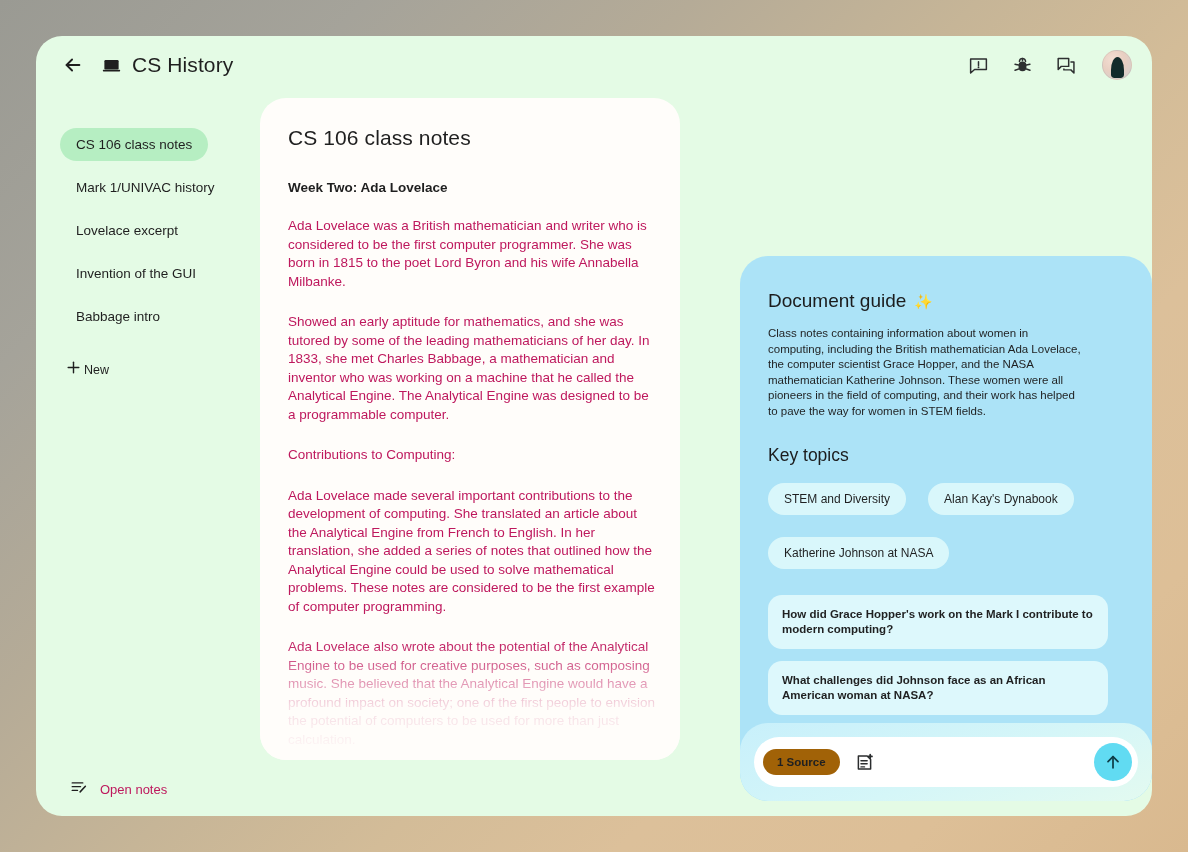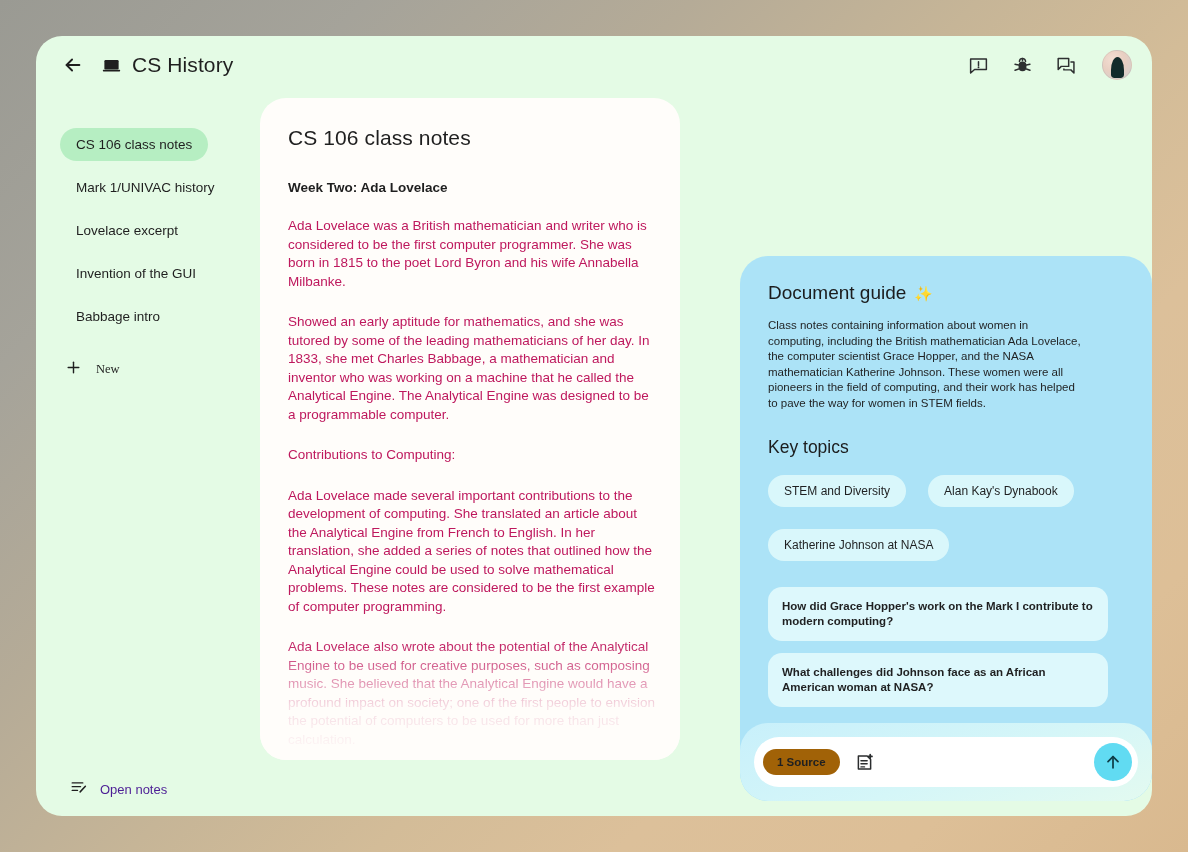--- a/index.html
+++ b/index.html
@@ -211,7 +211,7 @@
   }
   .assist-scroll {
     position: absolute;
-    left: 0; top: 0; right: 0;
+    left: 0; top: 8px; right: 0;
     padding: 26px 28px 0 28px;
     box-sizing: border-box;
     width: 372px;

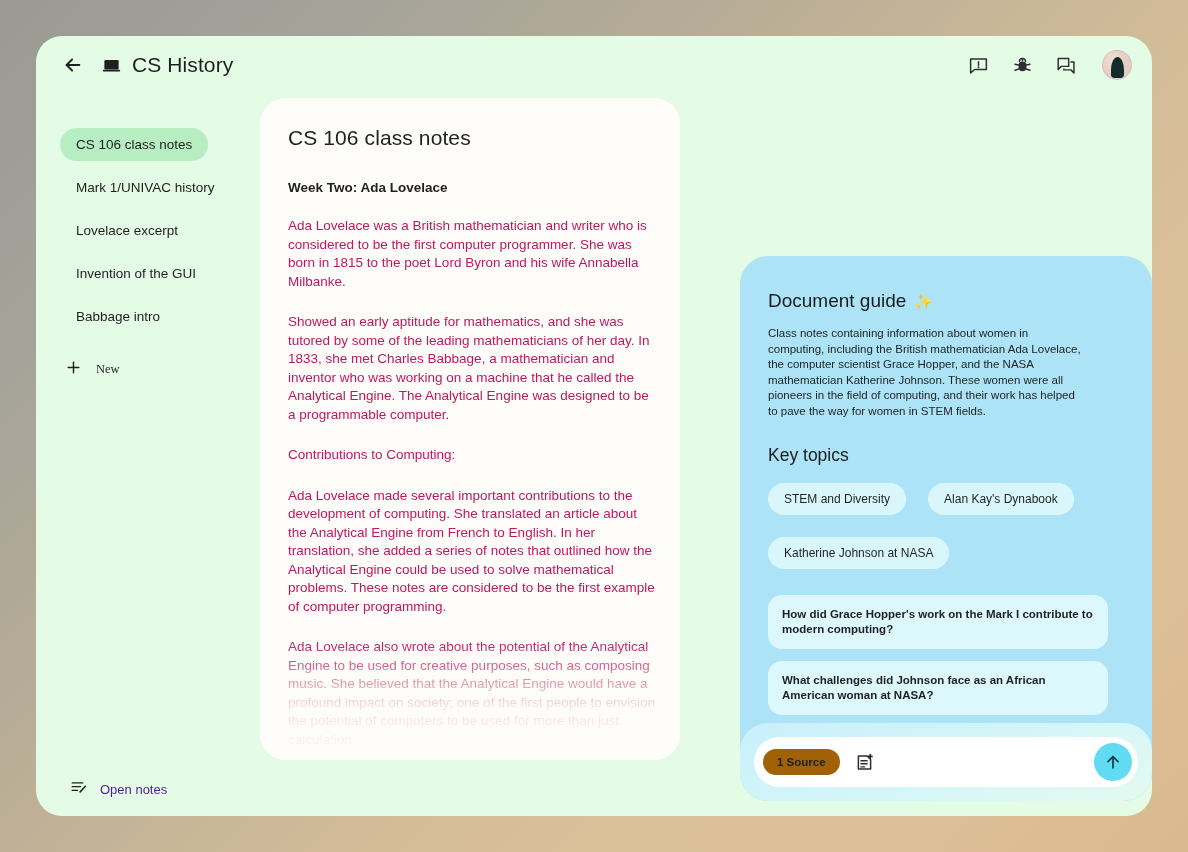--- a/index.html
+++ b/index.html
@@ -130,11 +130,10 @@
   .side-new {
     display: flex;
     align-items: center;
-    gap: 14px;
+    gap: 2px;
     margin-top: 16px;
     padding-left: 5px;
     cursor: pointer;
-    font-family: Liberation Serif, serif;
   }
   .side-new-label {
     font-size: 12.5px;

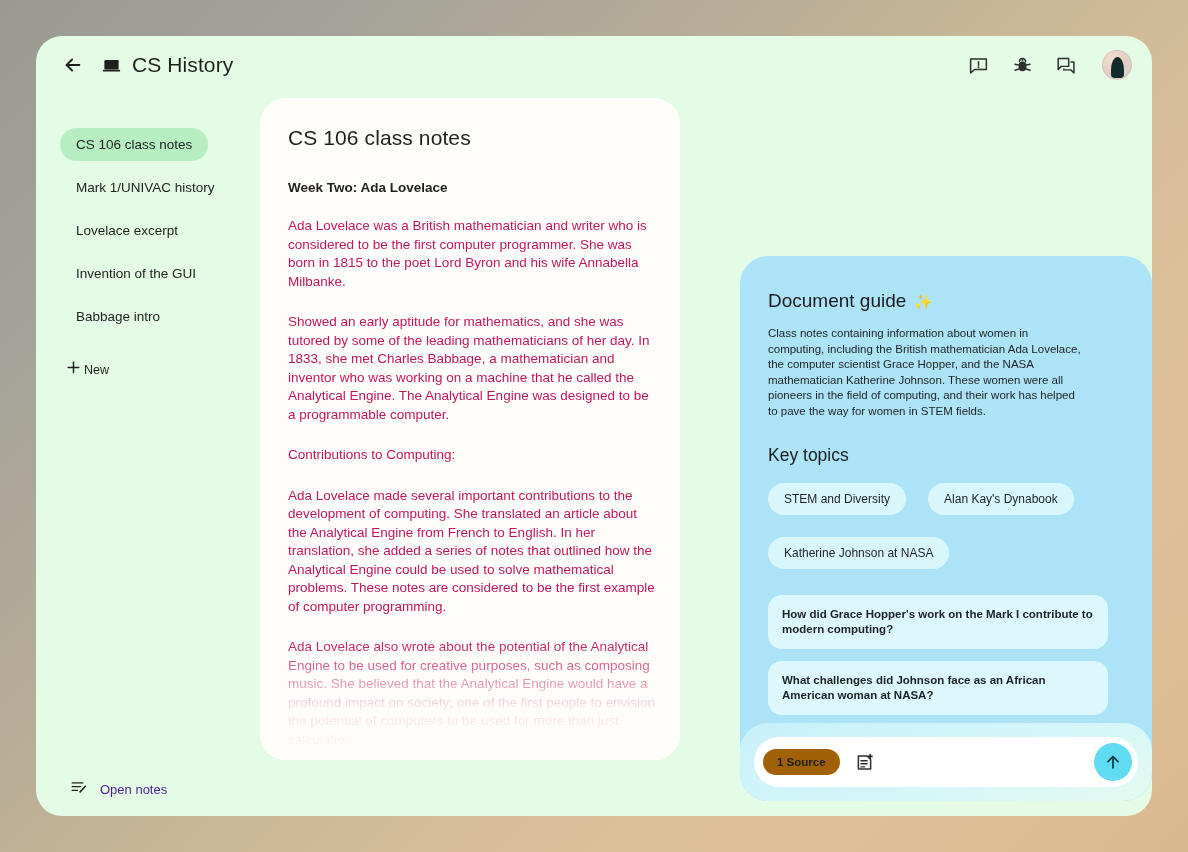--- a/index.html
+++ b/index.html
@@ -151,7 +151,7 @@
   }
   .open-notes-label {
     font-size: 13px;
-    color: #4c1d95;
+    color: #be185d;
   }
 
   

